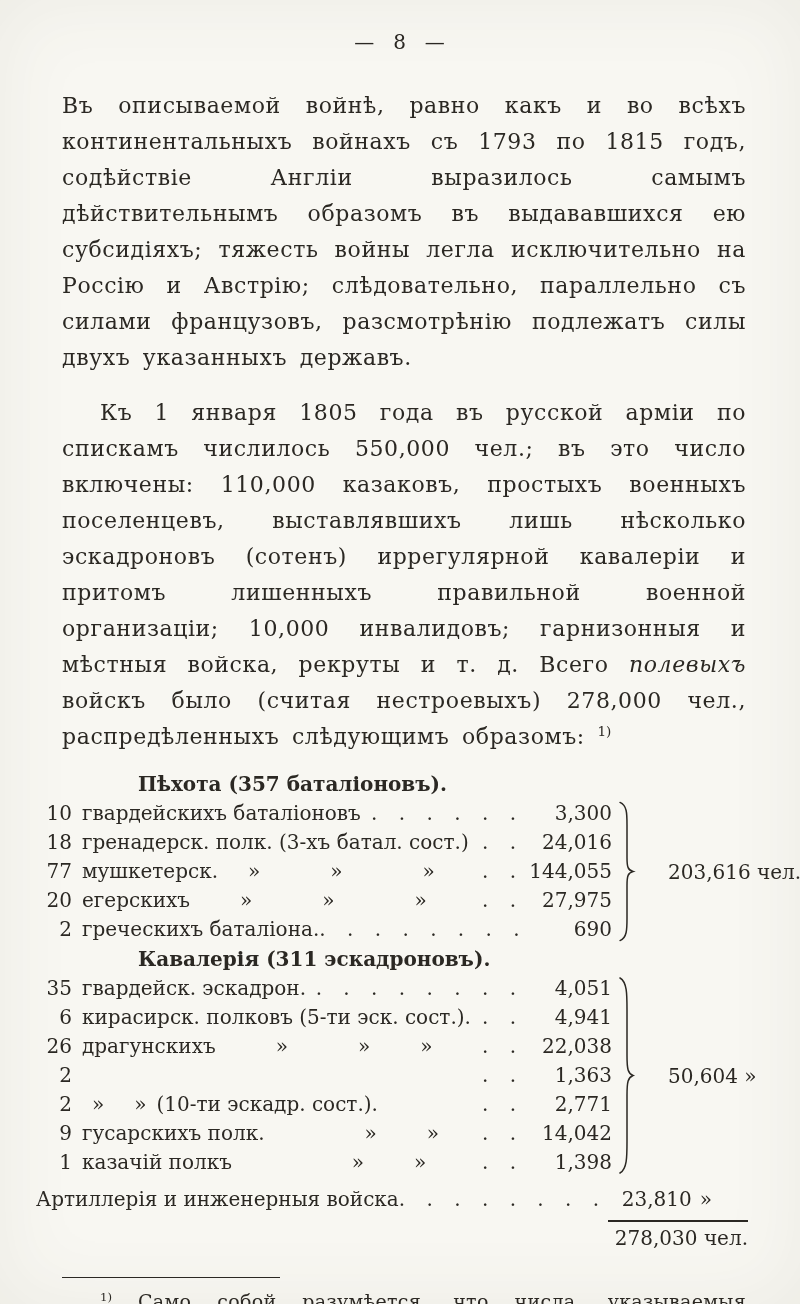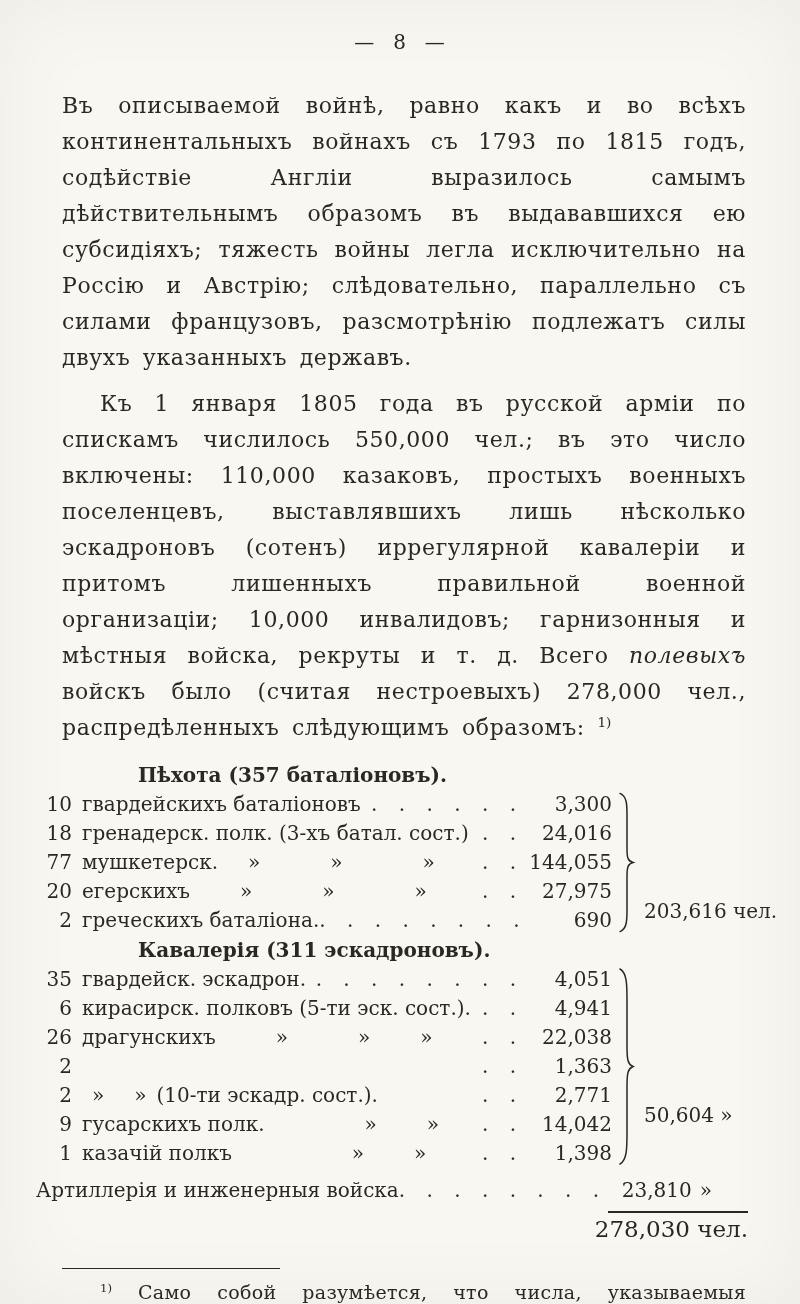--- a/index.html
+++ b/index.html
@@ -23,7 +23,7 @@
     margin:0; font-size:22px; line-height:36px;
     text-align:justify; letter-spacing:0.6px; word-spacing:5px;
   }
-  p.para.p2 { margin-top:10px; text-indent:38px; }
+  p.para.p2 { margin-top:19px; text-indent:38px; }
   .it { font-style:italic; }
   sup.fn-ref { font-size:0.62em; vertical-align:super; line-height:0; letter-spacing:0; }
 

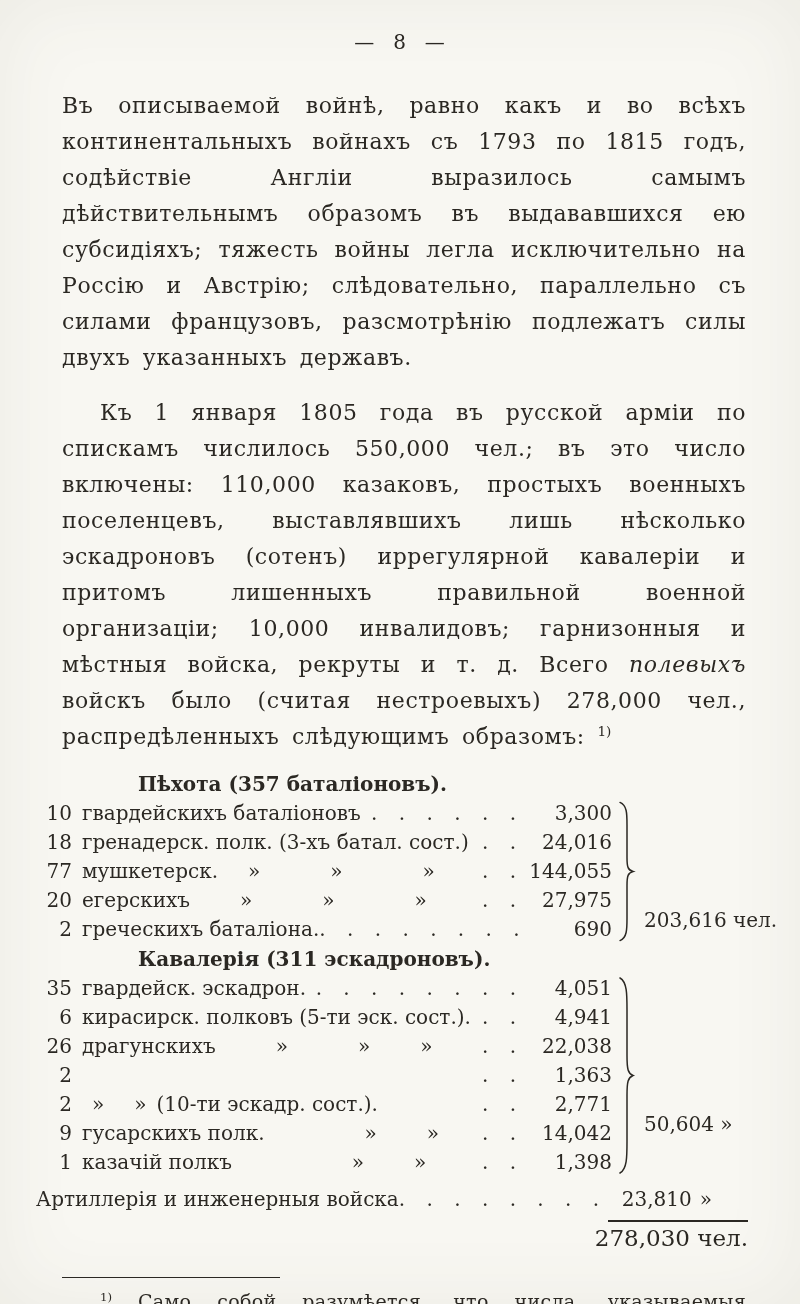--- a/index.html
+++ b/index.html
@@ -37,7 +37,7 @@
   .val { flex:0 0 86px; text-align:right; white-space:nowrap; }
   .brace { position:absolute; left:580px; top:2px; bottom:2px; width:20px; }
   .brace svg { display:block; width:100%; height:100%; }
-  .subtotal { position:absolute; left:608px; top:50%; transform:translateY(-50%); white-space:nowrap;margin-top:48px; }
+  .subtotal { position:absolute; left:632px; top:50%; transform:translateY(-50%); white-space:nowrap; }
 
   .art-row { display:flex; align-items:flex-start; width:676px; line-height:31px; margin-top:7px; }
   .art-row .lbl { padding-left:0; white-space:nowrap; }

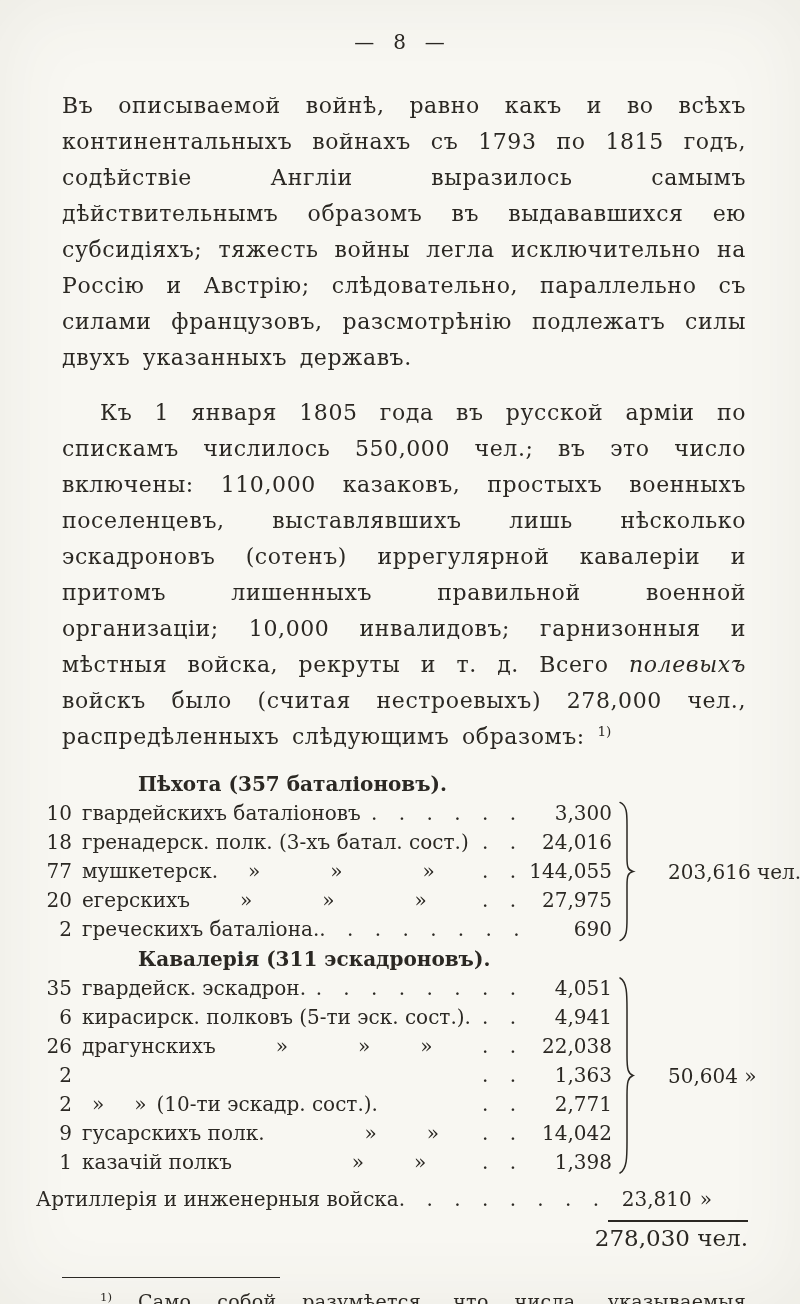--- a/index.html
+++ b/index.html
@@ -45,7 +45,7 @@
 
   .total-block { width:712px; margin-top:5px; }
   .total-rule { border-top:2px solid #2b2823; width:140px; margin-left:572px; height:0; }
-  .total-text { text-align:right; line-height:33px; font-size:23px; }
+  .total-text { text-align:right; line-height:33px; font-size:20px; }
 
   .footnote-block { margin-top:22px; }
   .fn-sep { width:218px; border-top:1.5px solid #2b2823; height:0; }

